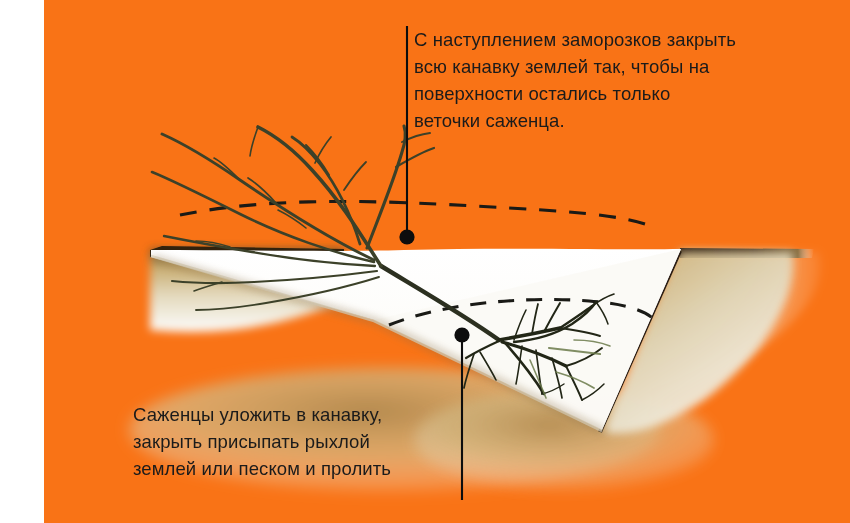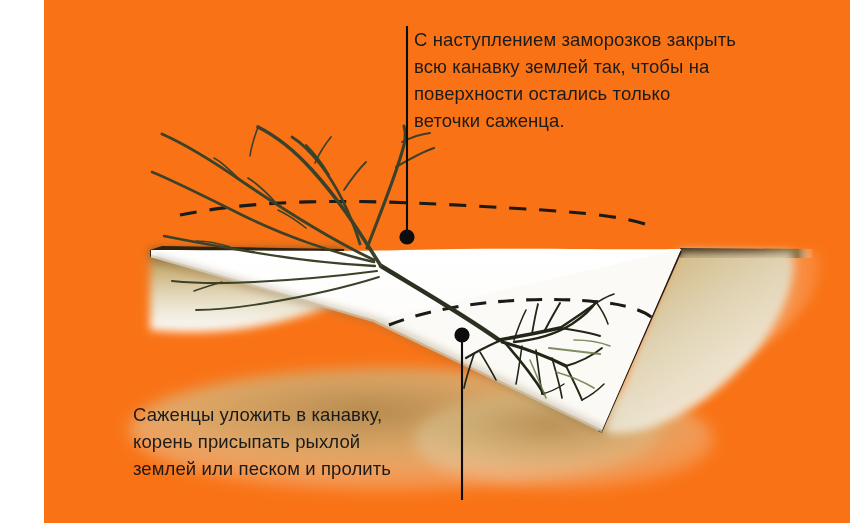--- a/index.html
+++ b/index.html
@@ -231,7 +231,7 @@
 веточки саженца.</div>
 
   <div class="callout" id="callout-bottom">Саженцы уложить в канавку,
-корень присыпать рыхлой
+закрыть присыпать рыхлой
 землей или песком и пролить</div>
 
 </div>

